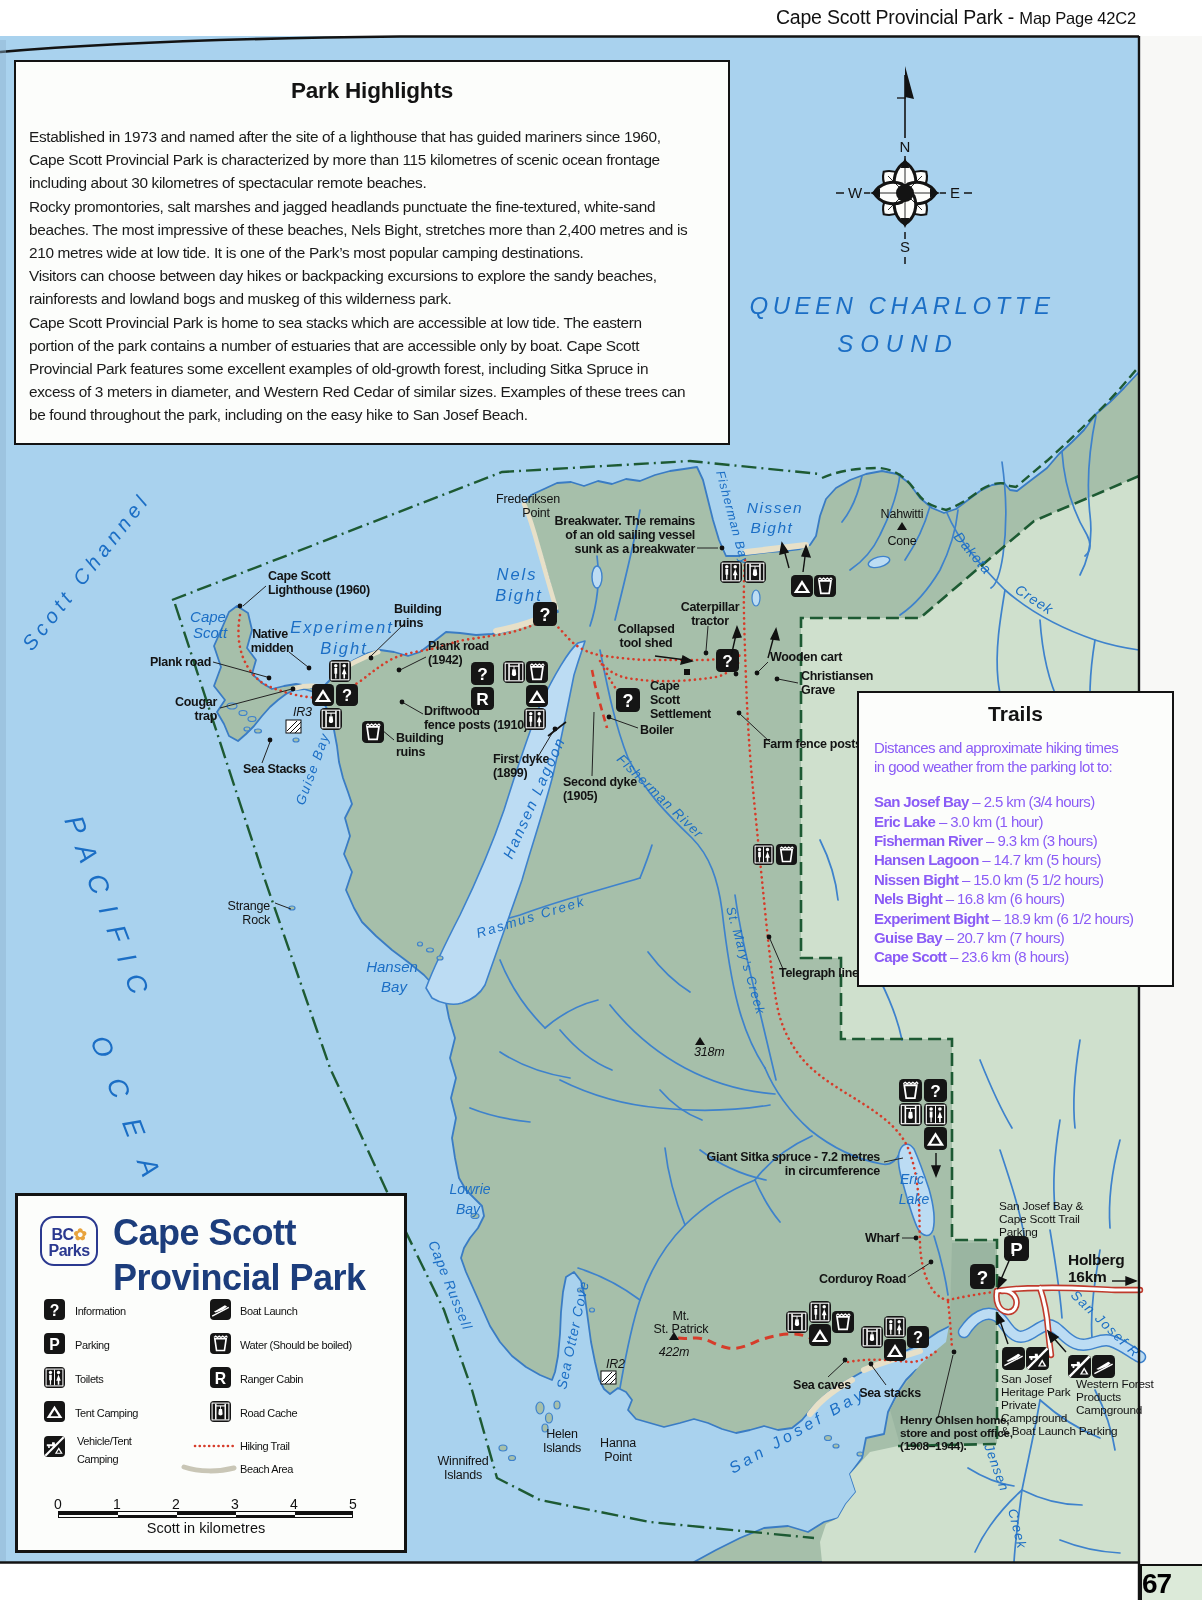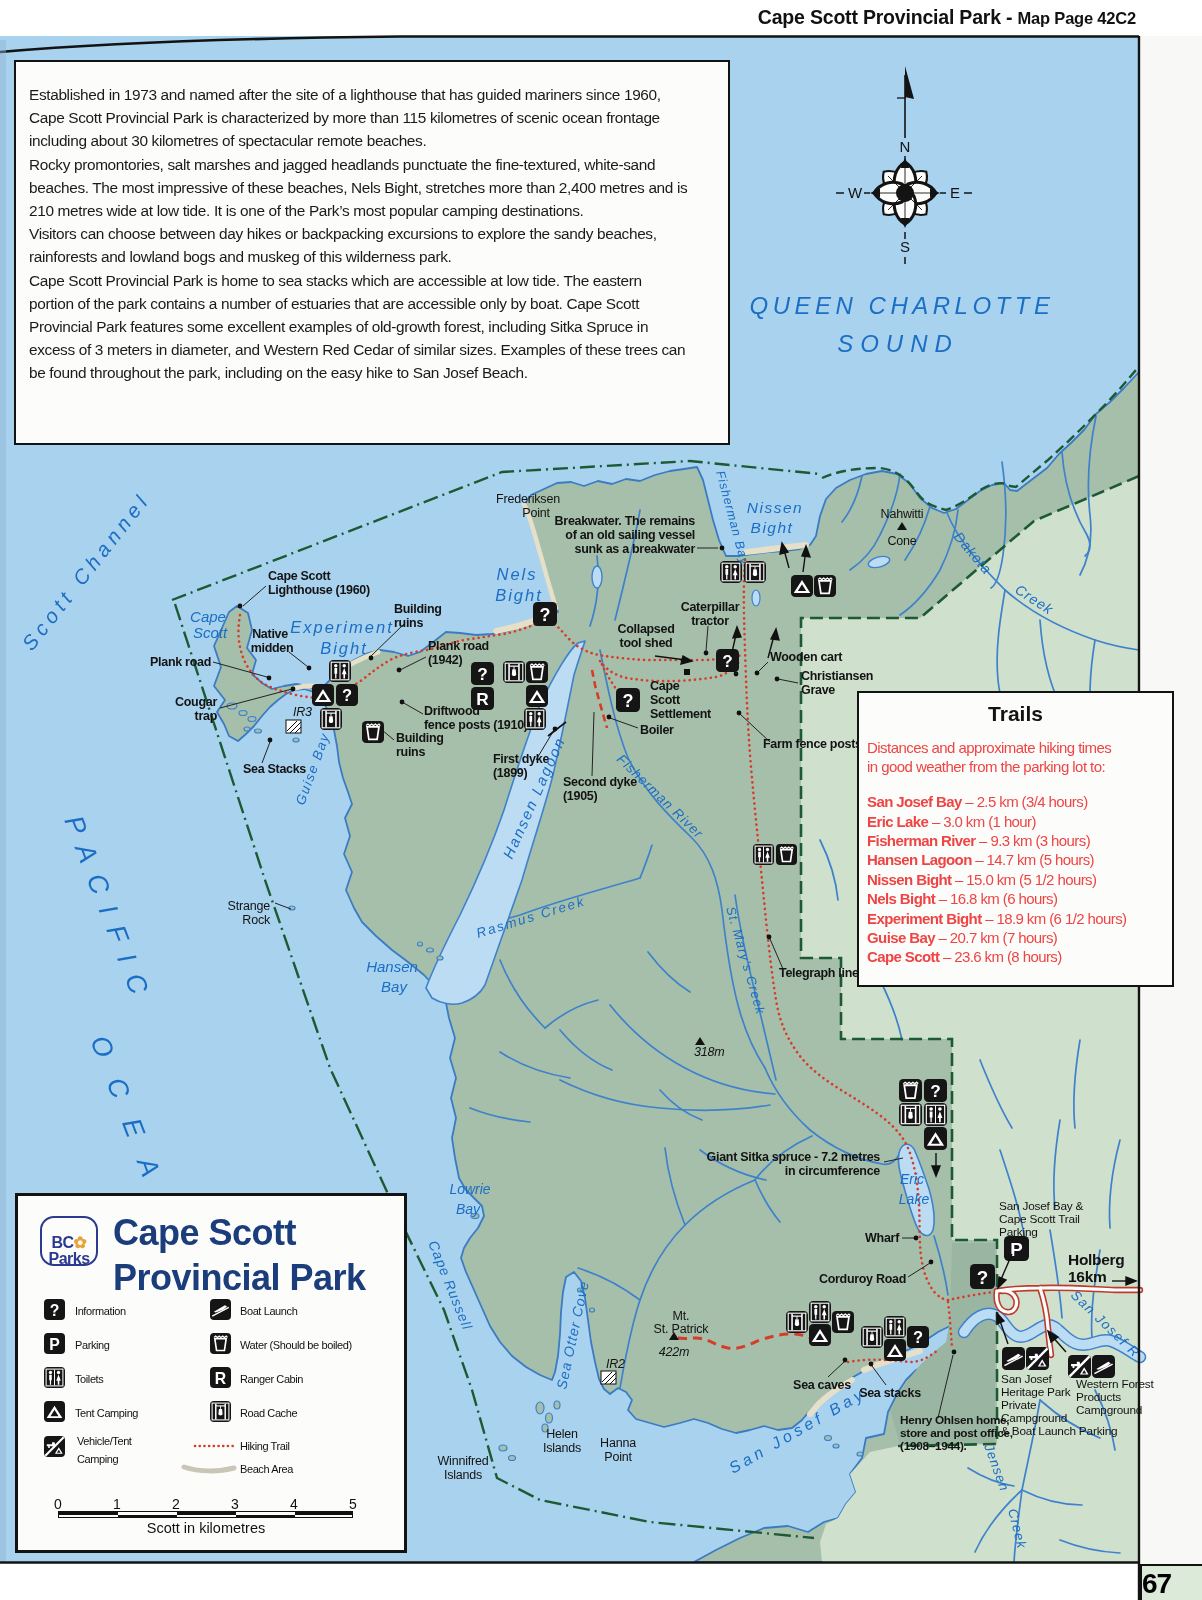--- a/index.html
+++ b/index.html
@@ -4,7 +4,7 @@
 body{width:1202px;height:1600px;position:relative;font-family:"Liberation Sans",sans-serif;background:#fff;overflow:hidden}
 #map{position:absolute;left:0;top:0}
 .box{position:absolute;background:#fcfdfb;border:2.5px solid #131313;box-sizing:border-box}
-#title{position:absolute;top:6px;left:0;width:1136px;text-align:right;font-weight:bold;font-size:19.5px;color:#111;letter-spacing:-0.2px}
+#title{position:absolute;top:6px;left:0;width:1136px;text-align:right;font-weight:normal;font-size:19.5px;color:#111;letter-spacing:-0.2px}
 #title .sm{font-size:16.5px}
 #ph{left:14px;top:60px;width:716px;height:385px}
 #ph h2{margin:16px 0 0 0;text-align:center;font-size:22.5px;letter-spacing:-0.2px;color:#131313}

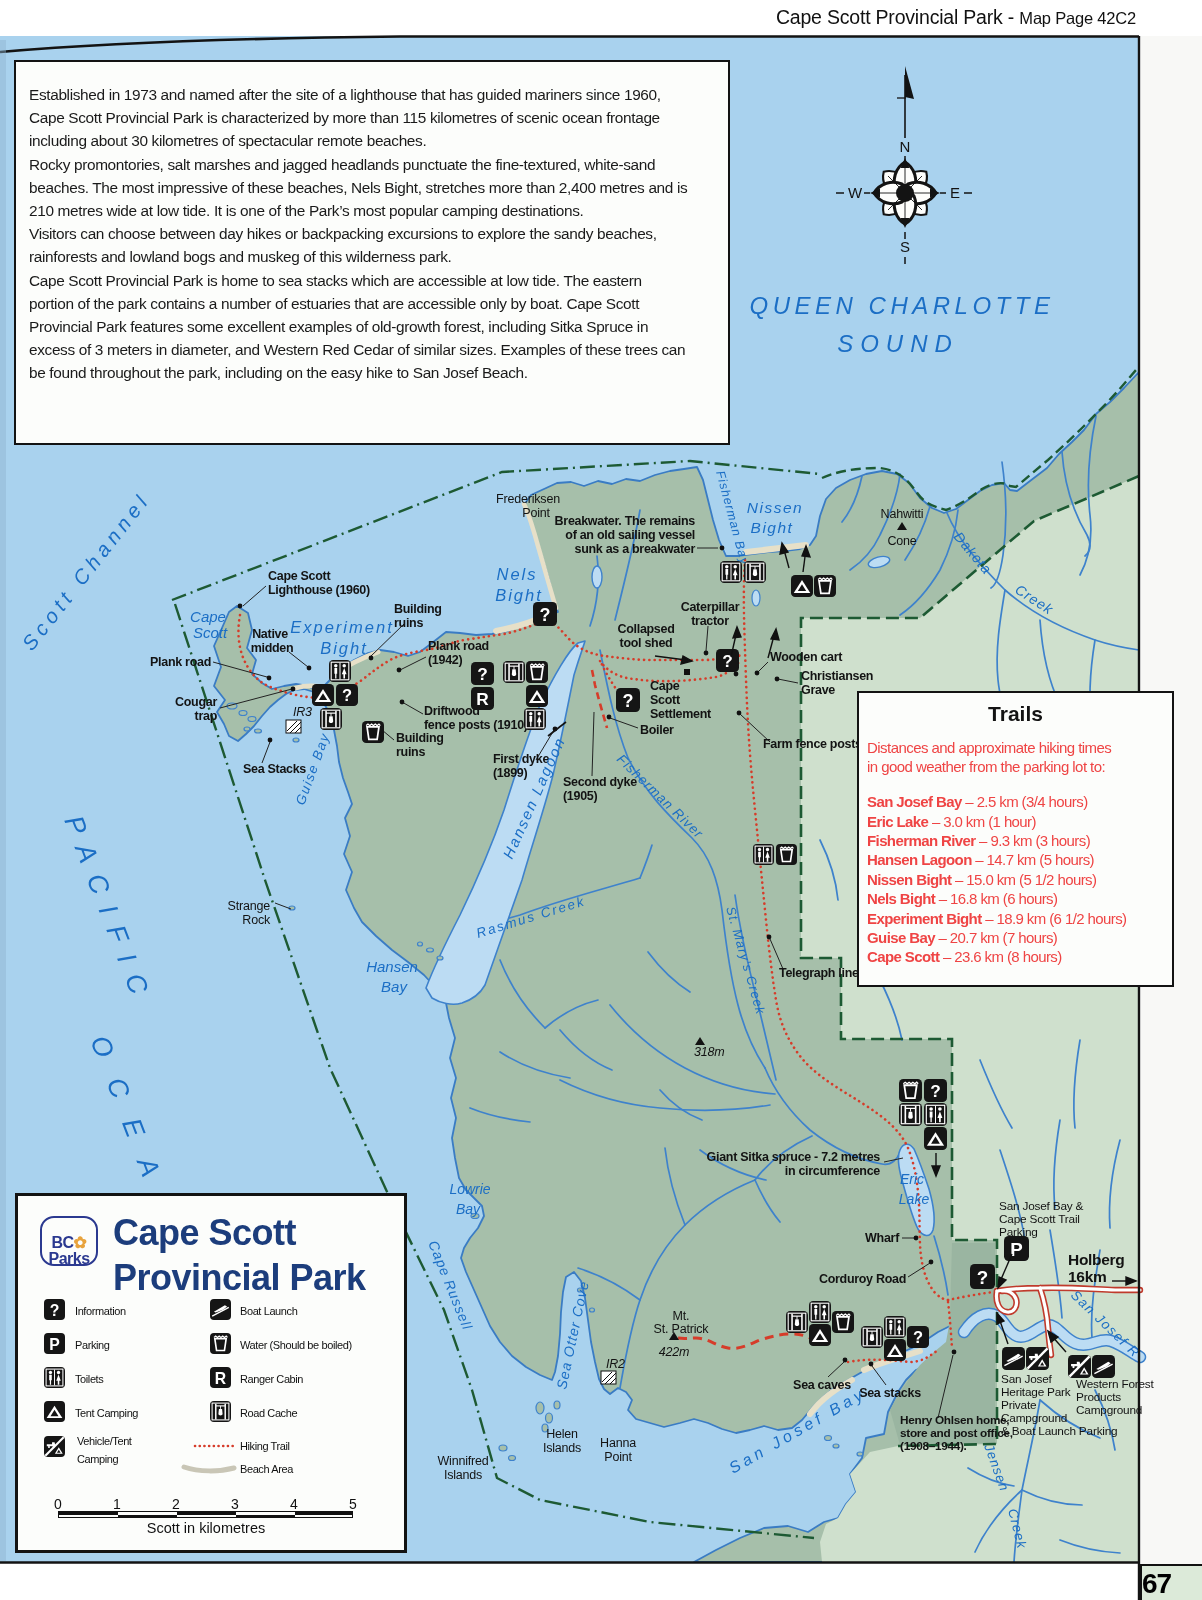--- a/index.html
+++ b/index.html
@@ -550,6 +550,7 @@
 
 <div id="title">Cape Scott Provincial Park - <span class="sm">Map Page 42C2</span></div>
 <div class="box" id="ph">
+<h2>Park Highlights</h2>
 <p>
 Established in 1973 and named after the site of a lighthouse that has guided mariners since 1960,<br>
 Cape Scott Provincial Park is characterized by more than 115 kilometres of scenic ocean frontage<br>

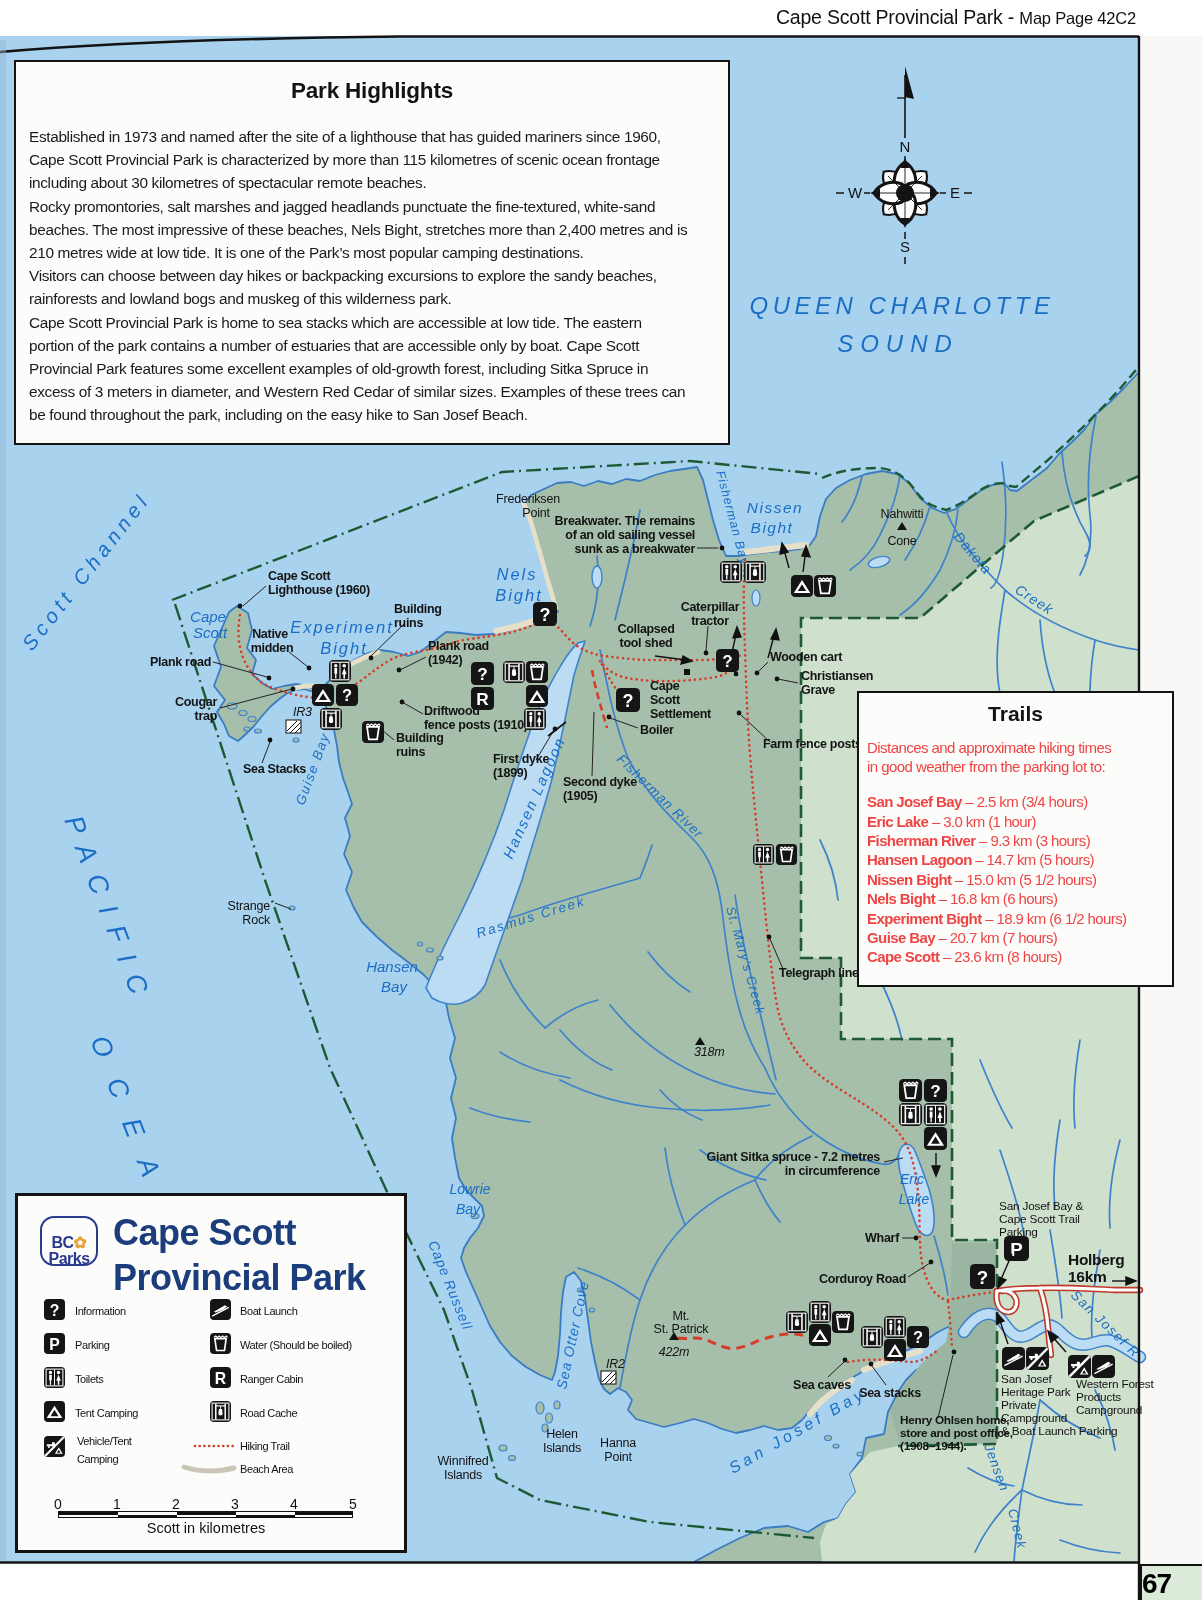--- a/index.html
+++ b/index.html
@@ -11,7 +11,7 @@
 #ph p{margin:21px 10px 16px 13px;font-size:15.4px;line-height:23.2px;color:#1a1a1a;letter-spacing:-0.35px;white-space:nowrap}
 #trails{left:857px;top:691px;width:317px;height:296px}
 #trails h2{margin:9px 0 0 0;text-align:center;font-size:21px;color:#131313}
-#trails p{margin:13px 0 0 8px;font-size:15px;line-height:18.6px;letter-spacing:-0.55px;color:#ef4444;white-space:nowrap}
+#trails p{margin:13px 0 0 15px;font-size:15px;line-height:18.6px;letter-spacing:-0.55px;color:#8b5cf6;white-space:nowrap}
 #trails p.lst{margin-top:16px;line-height:19.4px;font-size:15px;letter-spacing:-0.6px}
 #legend{left:15px;top:1193px;width:392px;height:360px;border-width:3px}
 #legend .ttl{position:absolute;left:95px;top:14px;font-size:36px;font-weight:bold;color:#1c3d7c;line-height:45px;letter-spacing:-0.5px}

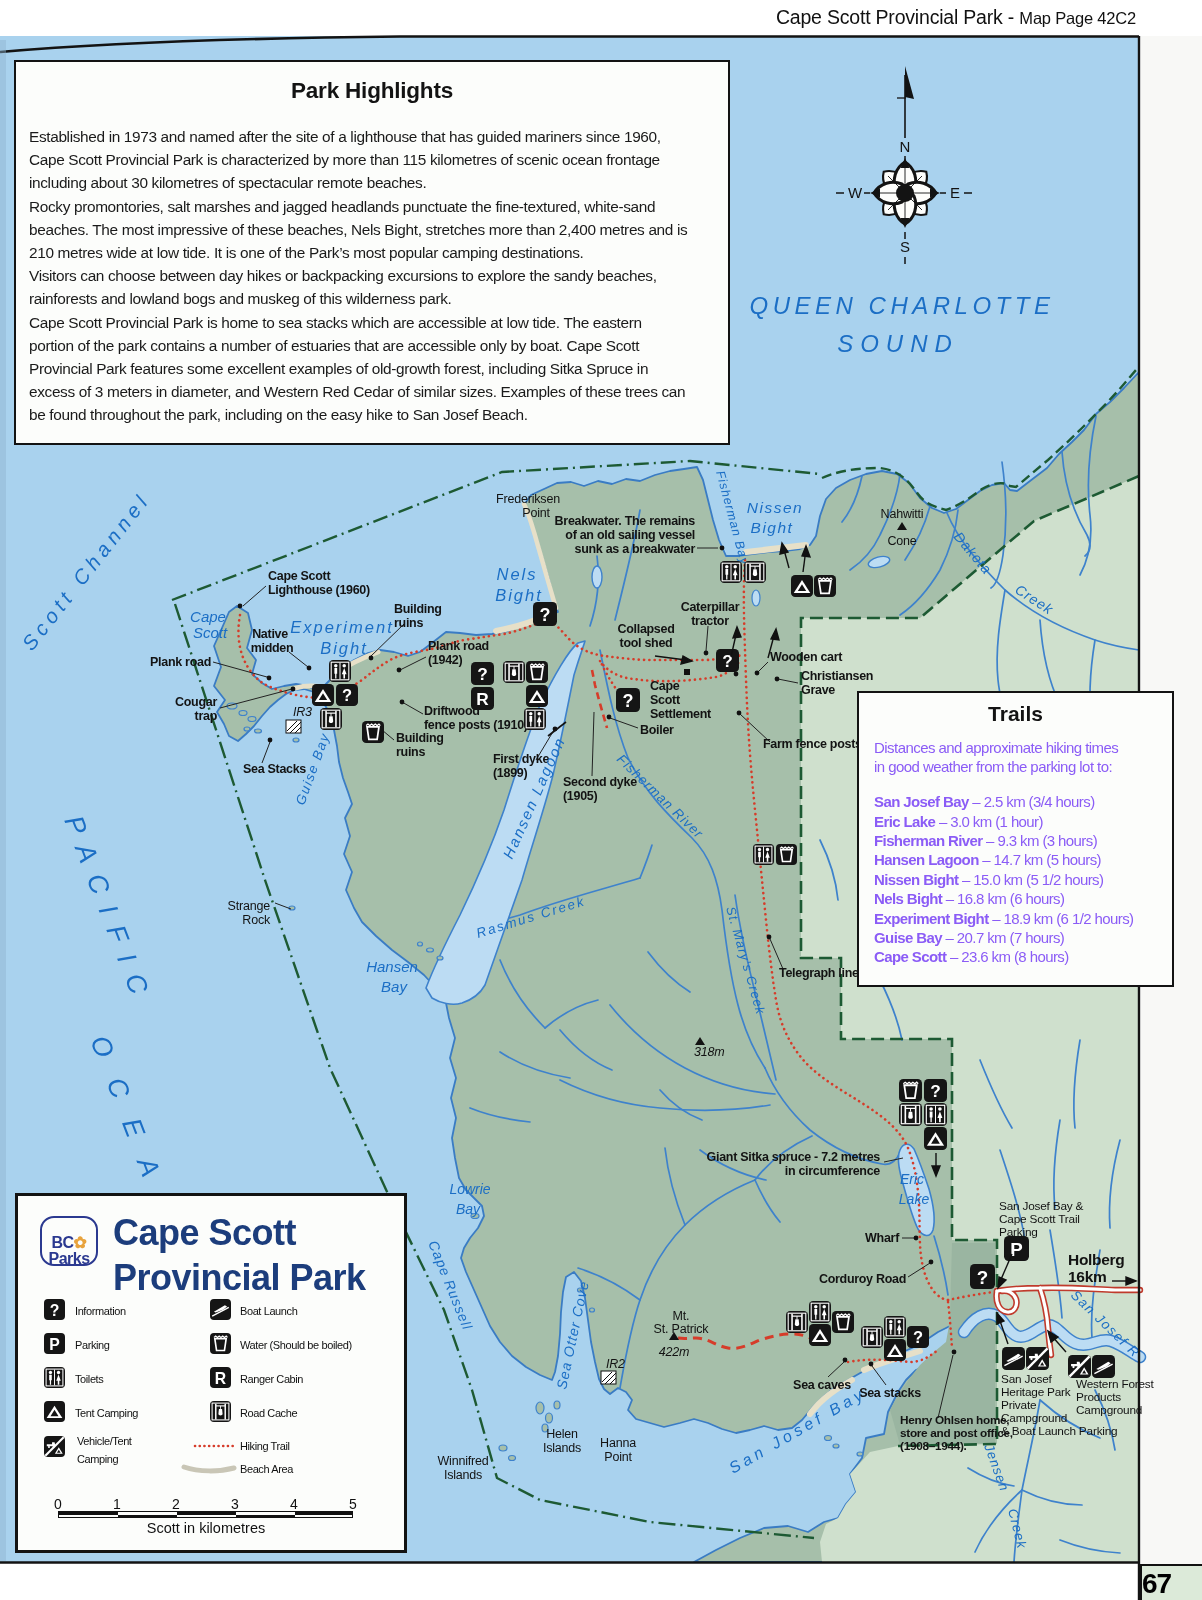--- a/index.html
+++ b/index.html
@@ -18,7 +18,7 @@
 .li{position:absolute;font-size:11px;letter-spacing:-0.4px;color:#111;line-height:18px;white-space:nowrap}
 .lic{position:absolute}
 #pgnum{position:absolute;left:1140px;top:1564px;width:62px;height:36px;background:#dcead9;border-left:2.5px solid #111;border-top:2.5px solid #111;box-sizing:border-box;font-weight:bold;font-size:28px;text-align:left;line-height:36px;letter-spacing:-1px}
-#logo{position:absolute;left:22px;top:20px;width:58px;height:50px;border:2.5px solid #2b3990;border-radius:14px;color:#2b3990;font-weight:bold;font-size:16px;line-height:16px;padding-top:17px;box-sizing:border-box;text-align:center;letter-spacing:-0.5px}
+#logo{position:absolute;left:22px;top:20px;width:58px;height:50px;border:2.5px solid #2b3990;border-radius:14px;color:#2b3990;font-weight:bold;font-size:16px;line-height:16px;padding-top:9px;box-sizing:border-box;text-align:center;letter-spacing:-0.5px}
 </style></head>
 <body>
 <svg id="map" width="1202" height="1600" viewBox="0 0 1202 1600">

